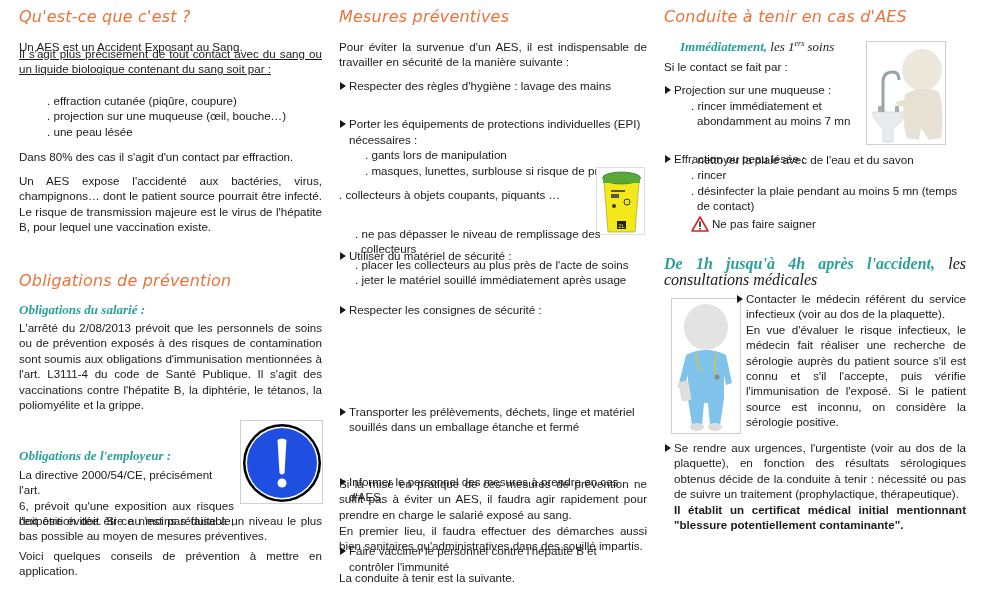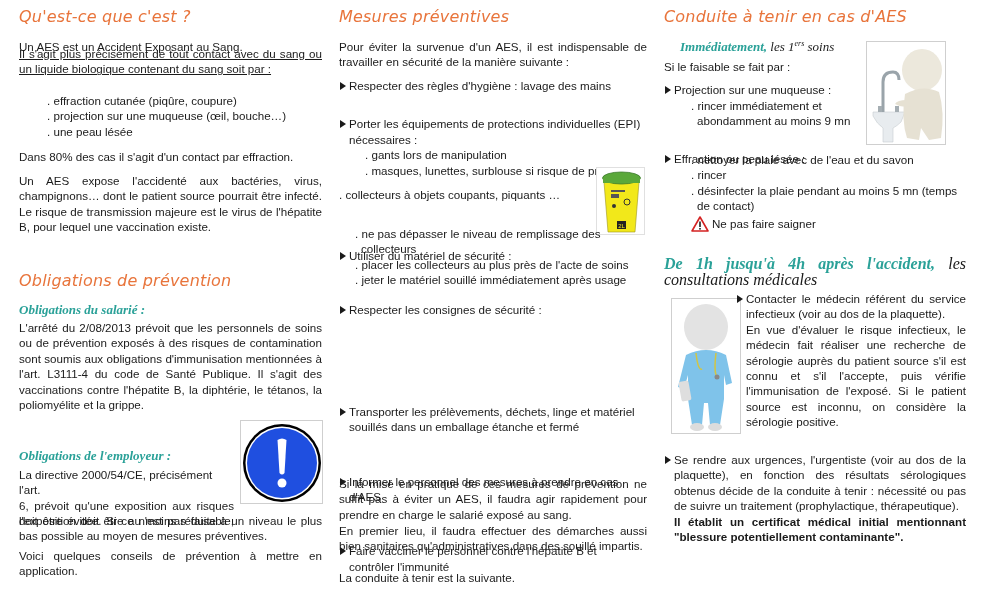--- a/index.html
+++ b/index.html
@@ -112,7 +112,7 @@
     <span>Immédiatement,</span>
     <span class="plain"><span>les 1</span><sup>ers</sup><span> soins</span></span>
   </div>
-  <div class="p" style="top:59px;left:0;width:200px;">Si le faisable se fait par :</div>
+  <div class="p" style="top:59px;left:0;width:200px;">Si le contact se fait par :</div>
 
   <div class="fig" style="top:41px;left:202px;width:80px;height:104px;">
     <svg width="80" height="104" viewBox="0 0 80 104">

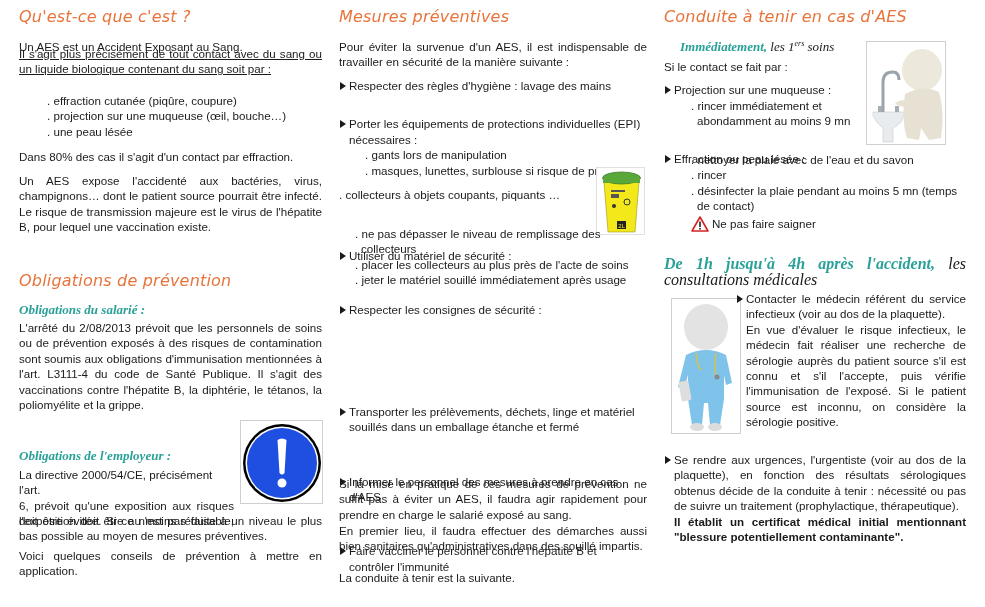--- a/index.html
+++ b/index.html
@@ -129,7 +129,7 @@
   <div class="p bul" style="top:82px;left:0;width:200px;">Projection sur une muqueuse :</div>
   <div class="p" style="top:98px;left:27px;width:180px;">
     <div>. rincer immédiatement et</div>
-    <div style="padding-left:6px;">abondamment au moins 9 mn</div>
+    <div style="padding-left:6px;">abondamment au moins 7 mn</div>
   </div>
   <div class="p bul" style="top:136px;left:0;width:300px;">Effraction ou peau lésée :</div>
   <div class="p" style="top:152px;left:27px;width:275px;">

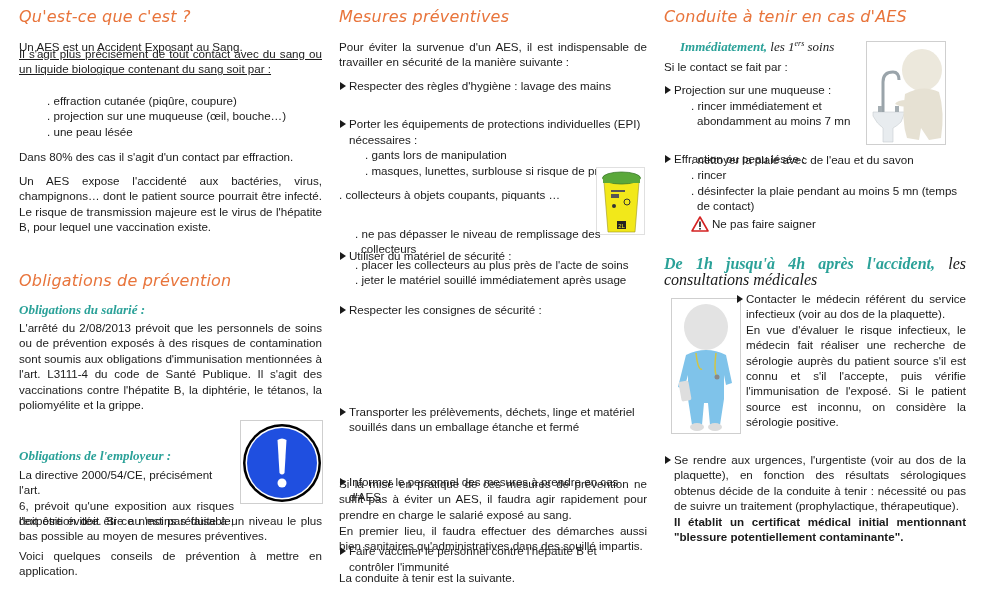--- a/index.html
+++ b/index.html
@@ -168,7 +168,7 @@
     <div class="j" style="padding-left:10px;">En vue d'évaluer le risque infectieux, le médecin fait réaliser une recherche de sérologie auprès du patient source s'il est connu et s'il l'accepte, puis vérifie l'immunisation de l'exposé. Si le patient source est inconnu, on considère la sérologie positive.</div>
   </div>
 
-  <div class="p" style="top:452px;left:0;width:302px;">
+  <div class="p" style="top:440px;left:0;width:302px;">
     <div class="bul j">Se rendre aux urgences, l'urgentiste (voir au dos de la plaquette), en fonction des résultats sérologiques obtenus décide de la conduite à tenir : nécessité ou pas de suivre un traitement (prophylactique, thérapeutique).</div>
     <div class="j" style="padding-left:10px;font-weight:bold;">Il établit un certificat médical initial mentionnant "blessure potentiellement contaminante".</div>
   </div>

